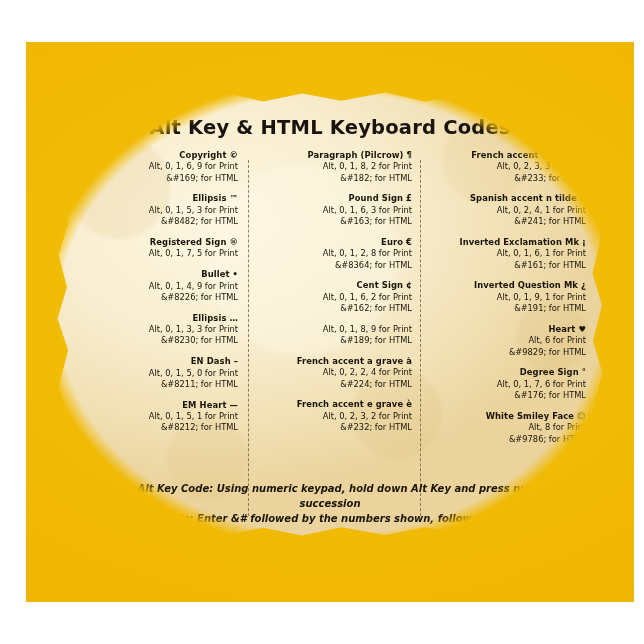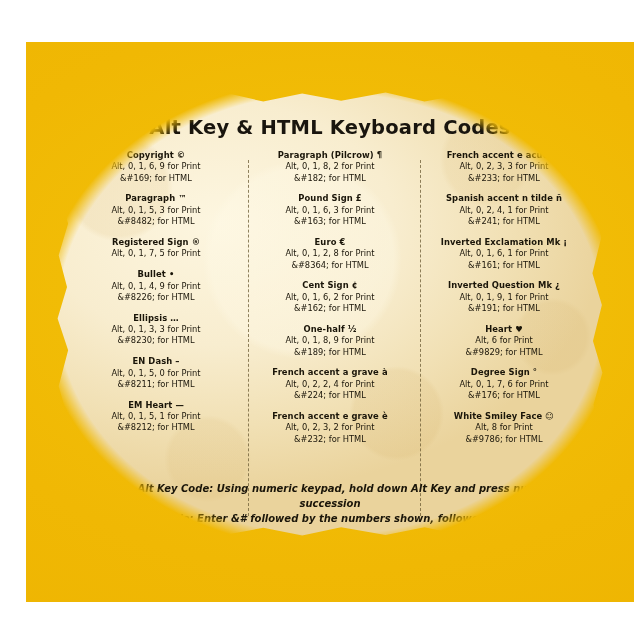--- a/index.html
+++ b/index.html
@@ -91,7 +91,7 @@
   }
   .entry {
     margin-bottom: 9.5px;
-    text-align: center;
+    text-align: right;
     color: #1a1509;
     font-family: "DejaVu Sans", sans-serif;
     font-size: 8.3px;

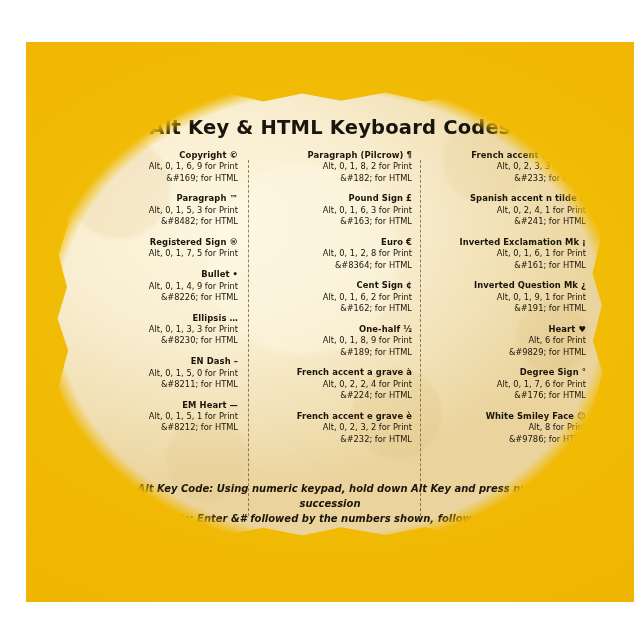--- a/index.html
+++ b/index.html
@@ -153,7 +153,7 @@
           <div class="line">&amp;#169; for HTML</div>
         </div>
         <div class="entry">
-          <div class="name">Paragraph  ™</div>
+          <div class="name">Ellipsis  ™</div>
           <div class="line">Alt, 0, 1, 5, 3 for Print</div>
           <div class="line">&amp;#8482; for HTML</div>
         </div>

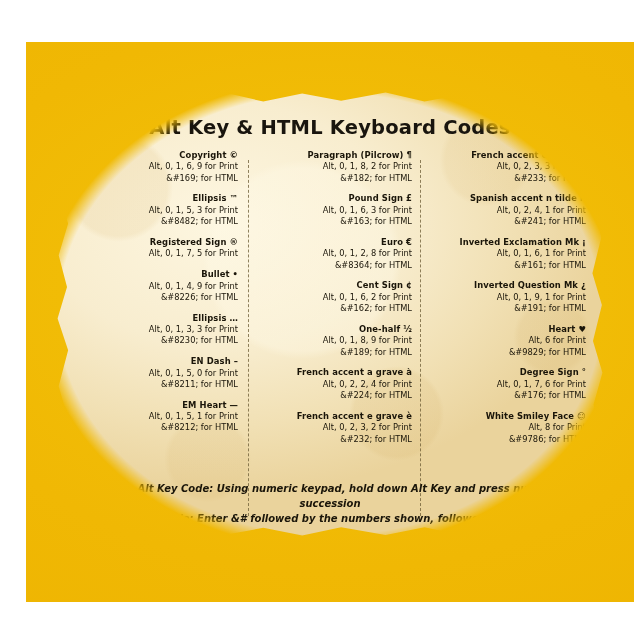--- a/index.html
+++ b/index.html
@@ -205,7 +205,6 @@
           <div class="line">&amp;#162; for HTML</div>
         </div>
         <div class="entry">
-          <div class="name">One-half  ½</div>
           <div class="line">Alt, 0, 1, 8, 9 for Print</div>
           <div class="line">&amp;#189; for HTML</div>
         </div>

